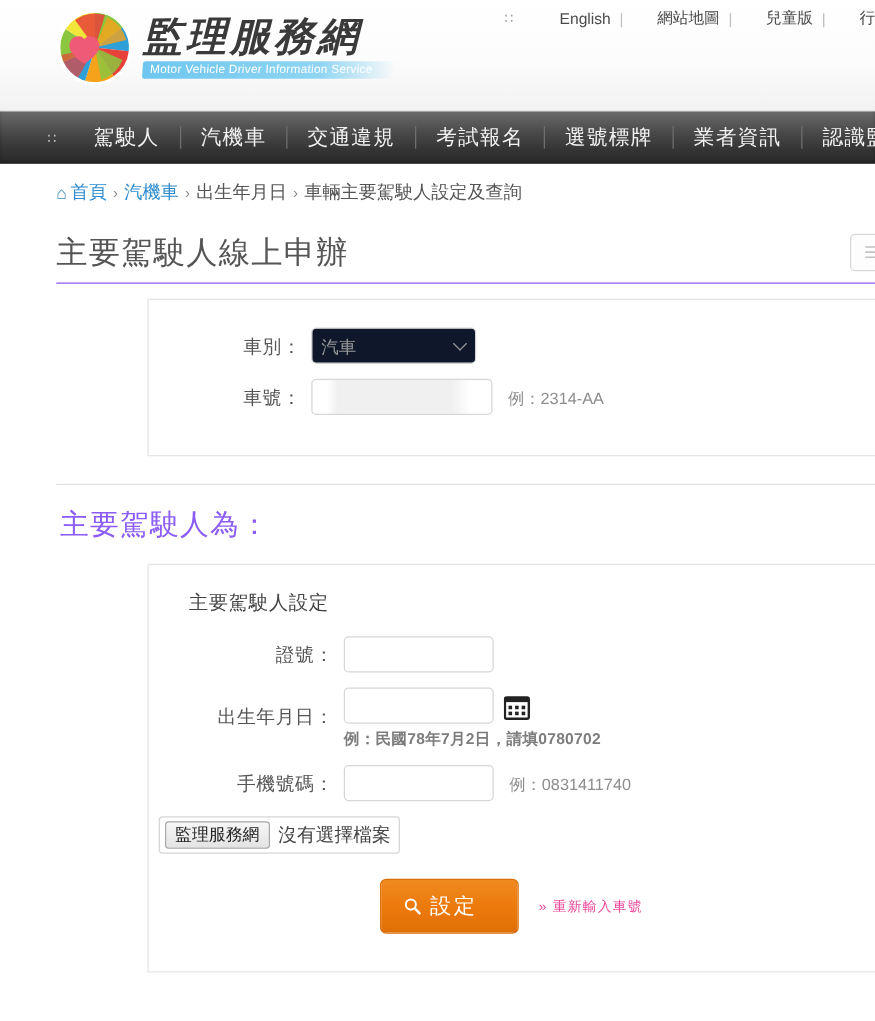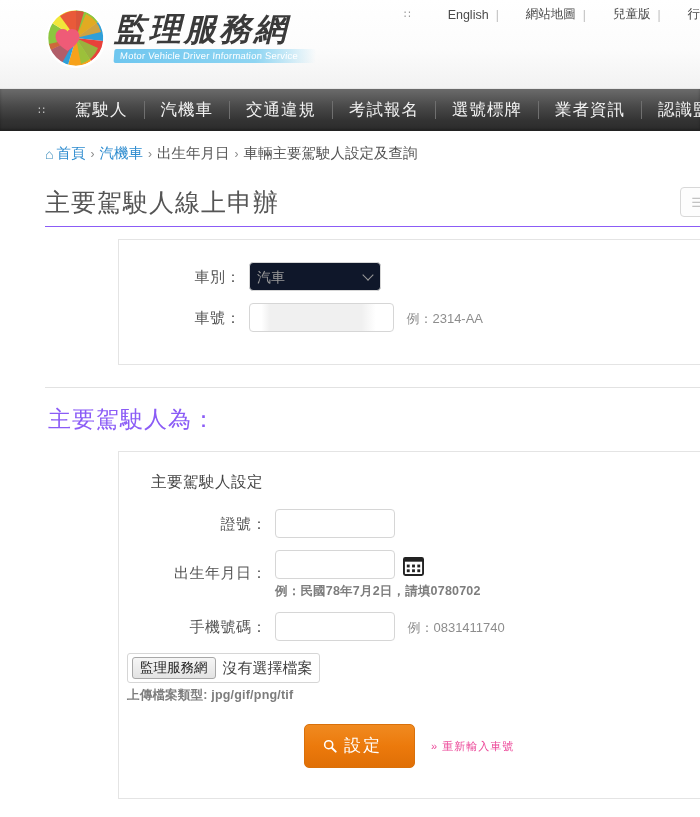--- a/index.html
+++ b/index.html
@@ -474,7 +474,6 @@
           <span class="file-btn">監理服務網</span>
           <span class="file-name">沒有選擇檔案</span>
         </div>
-        <div class="sub-hint">上傳檔案類型: jpg/gif/png/tif</div>
       </div>
     </div>
 

